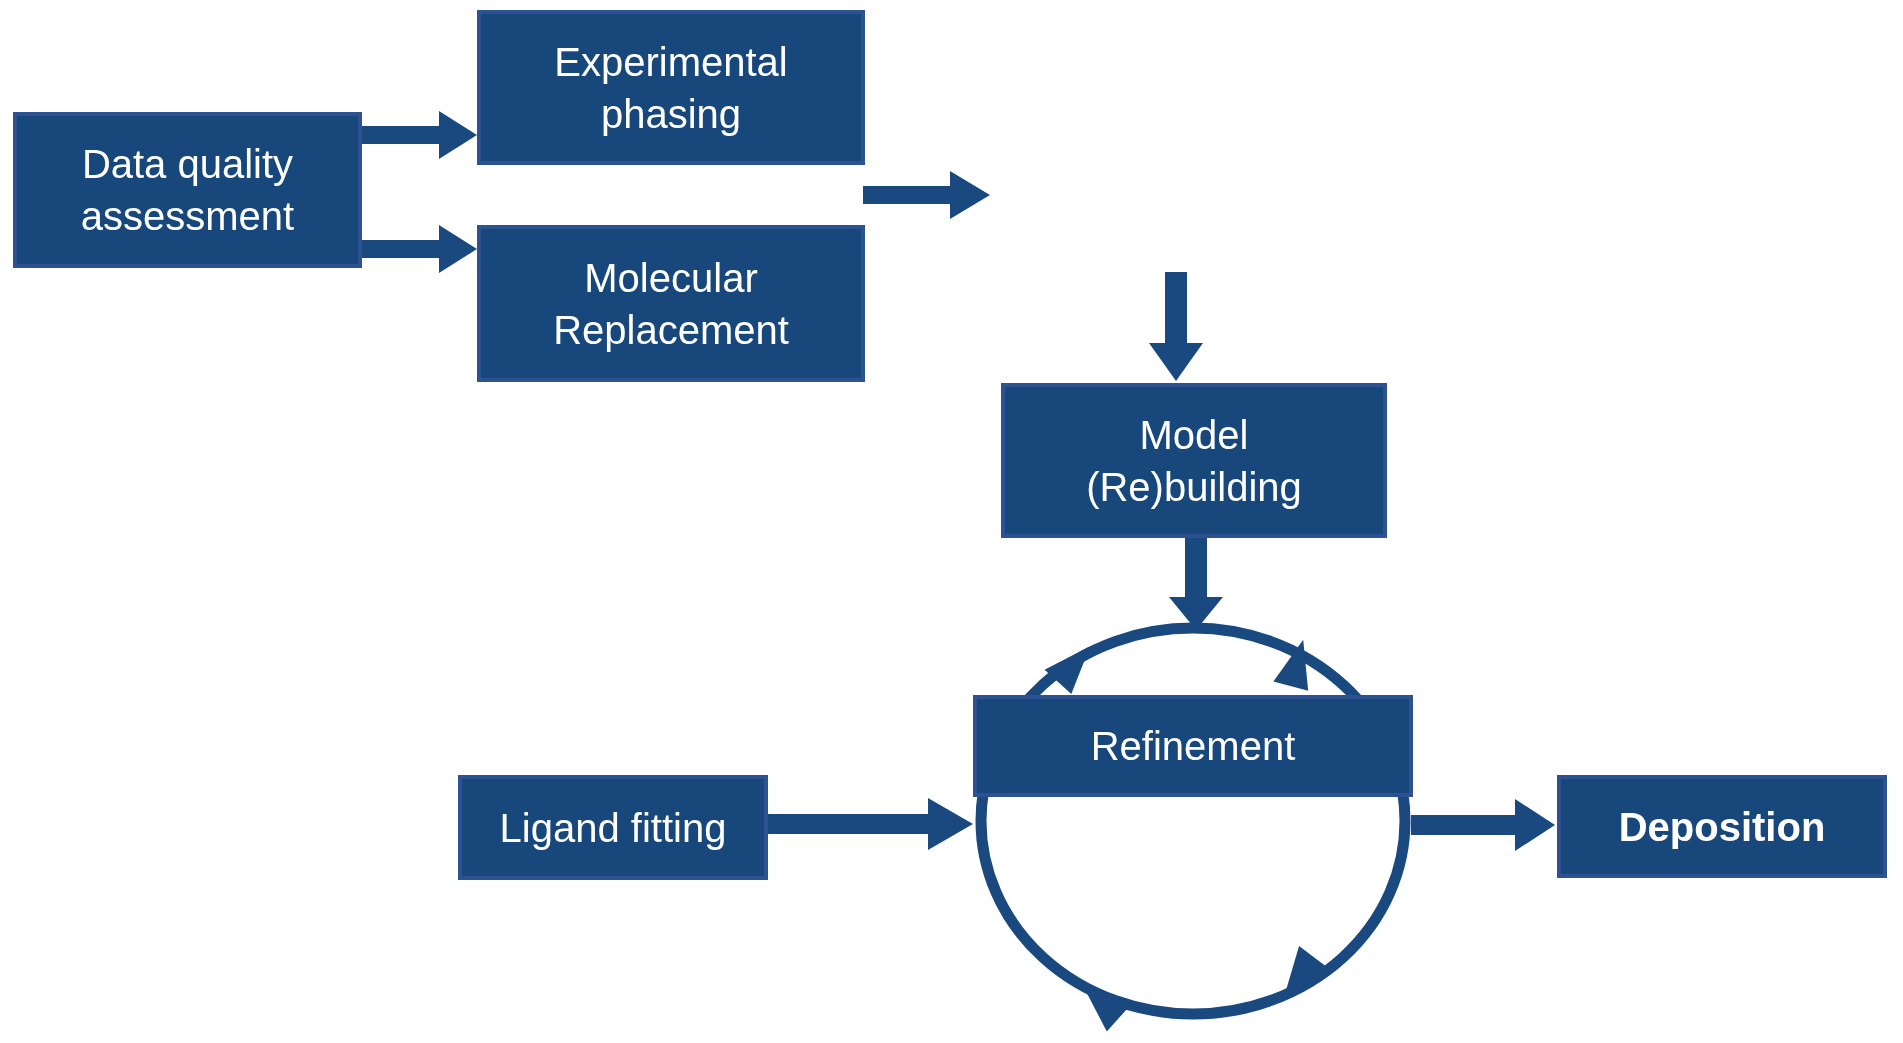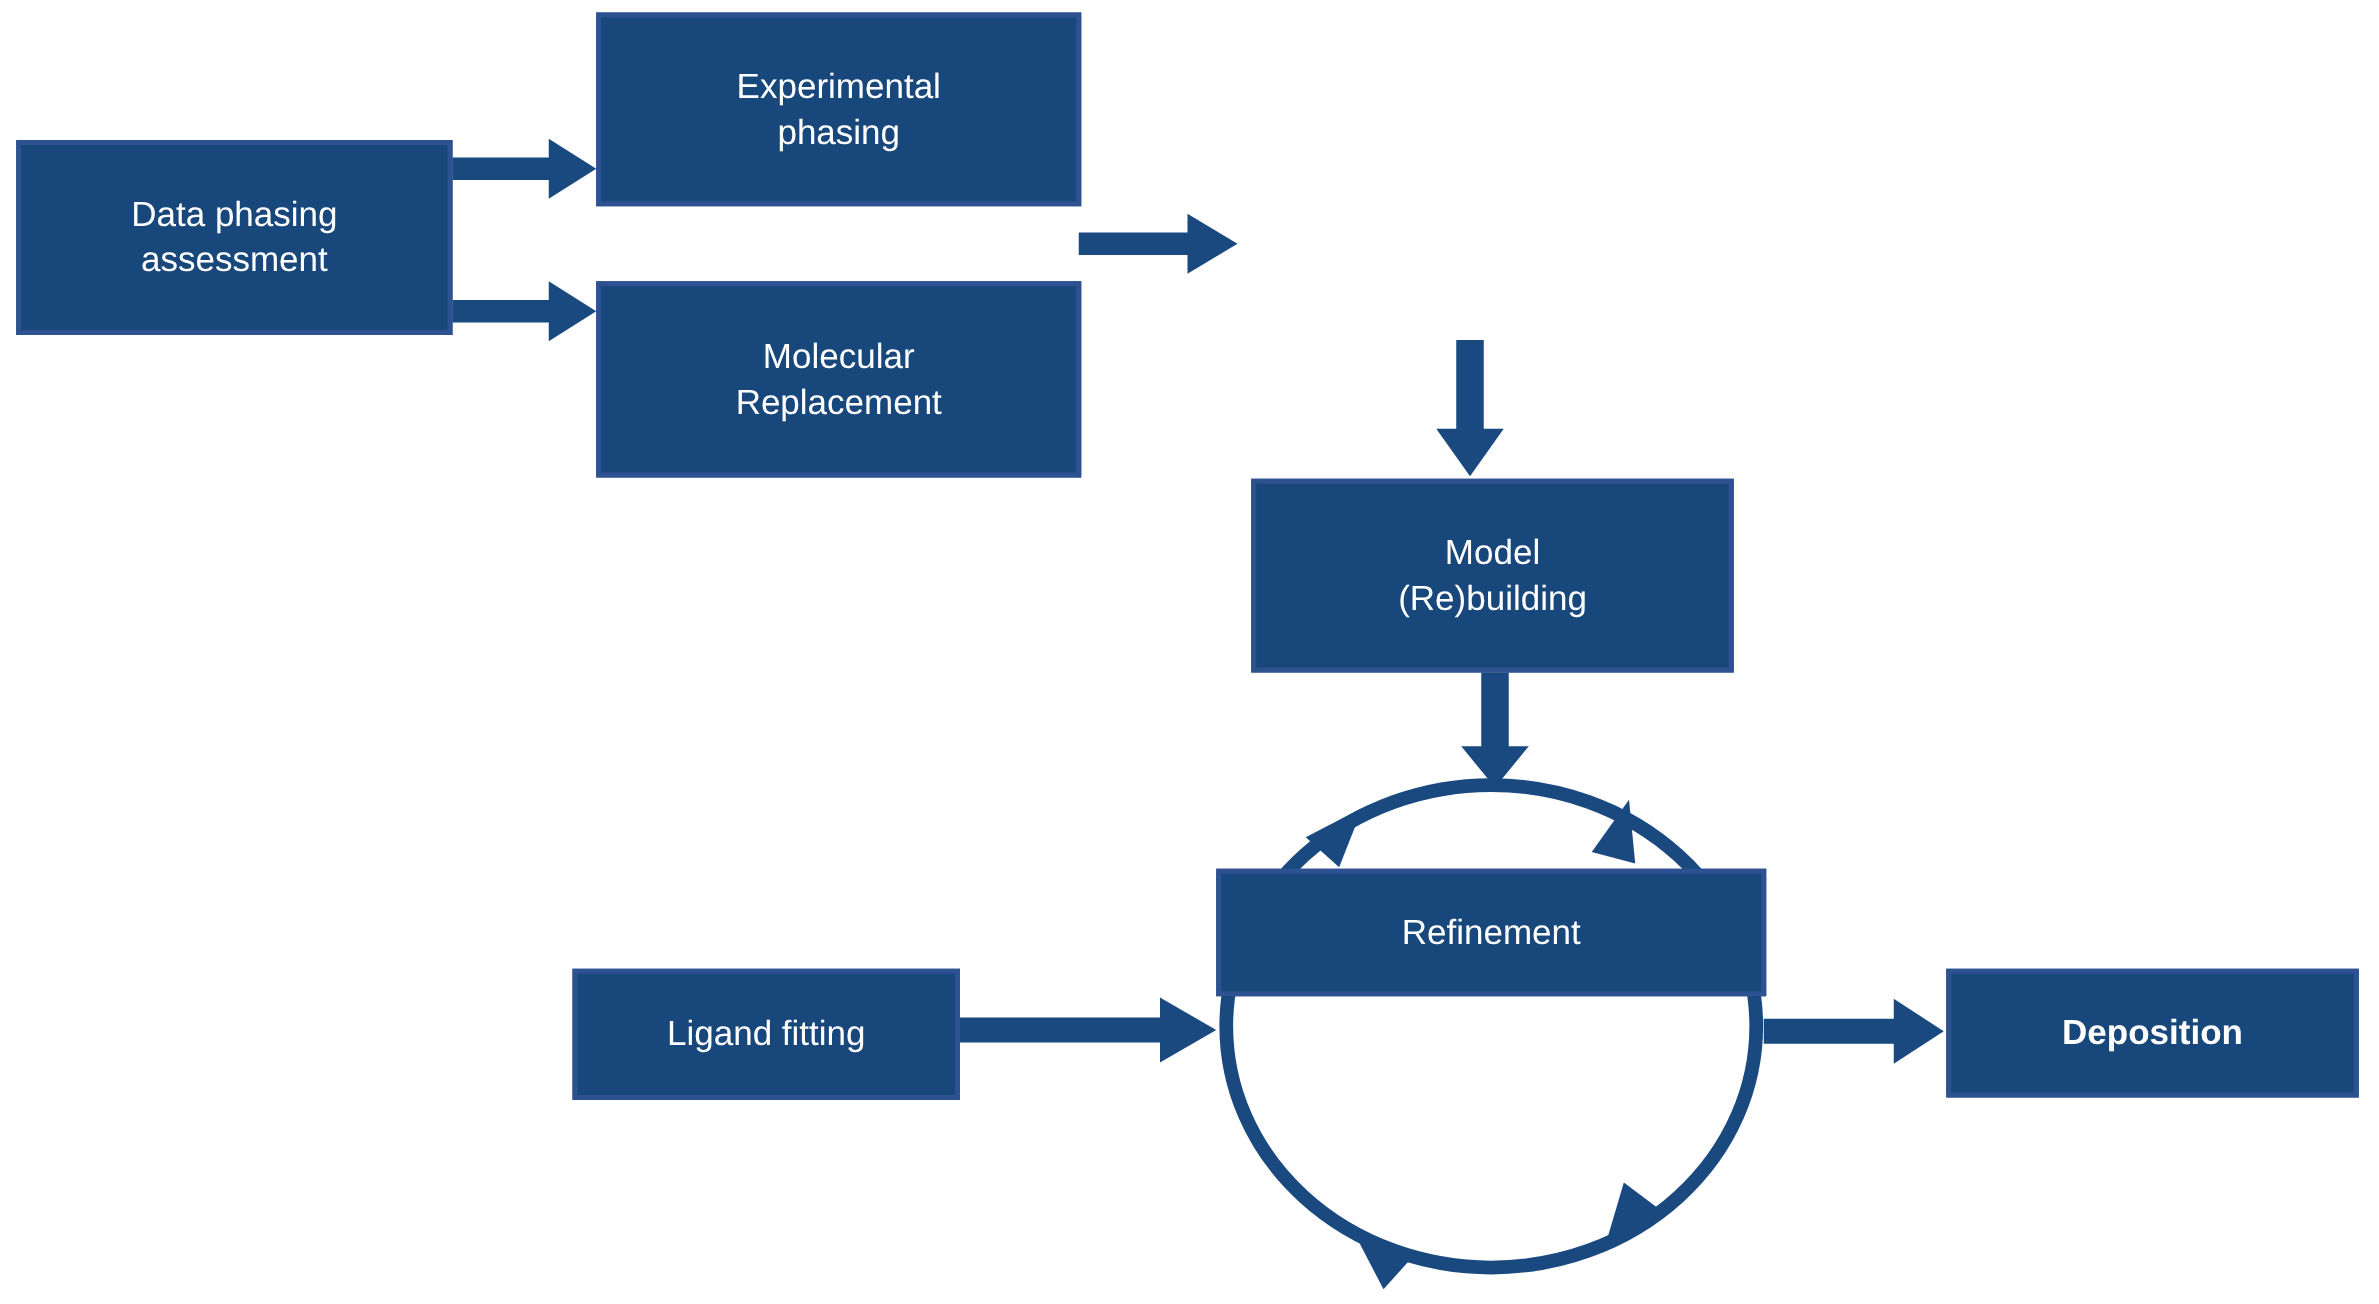--- a/index.html
+++ b/index.html
@@ -31,7 +31,7 @@
     align-items:center;
     justify-content:center;
     text-align:center;
-    font-size:28px;
+    font-size:40px;
     line-height:1.3;
     white-space:pre-line;
     z-index:2;

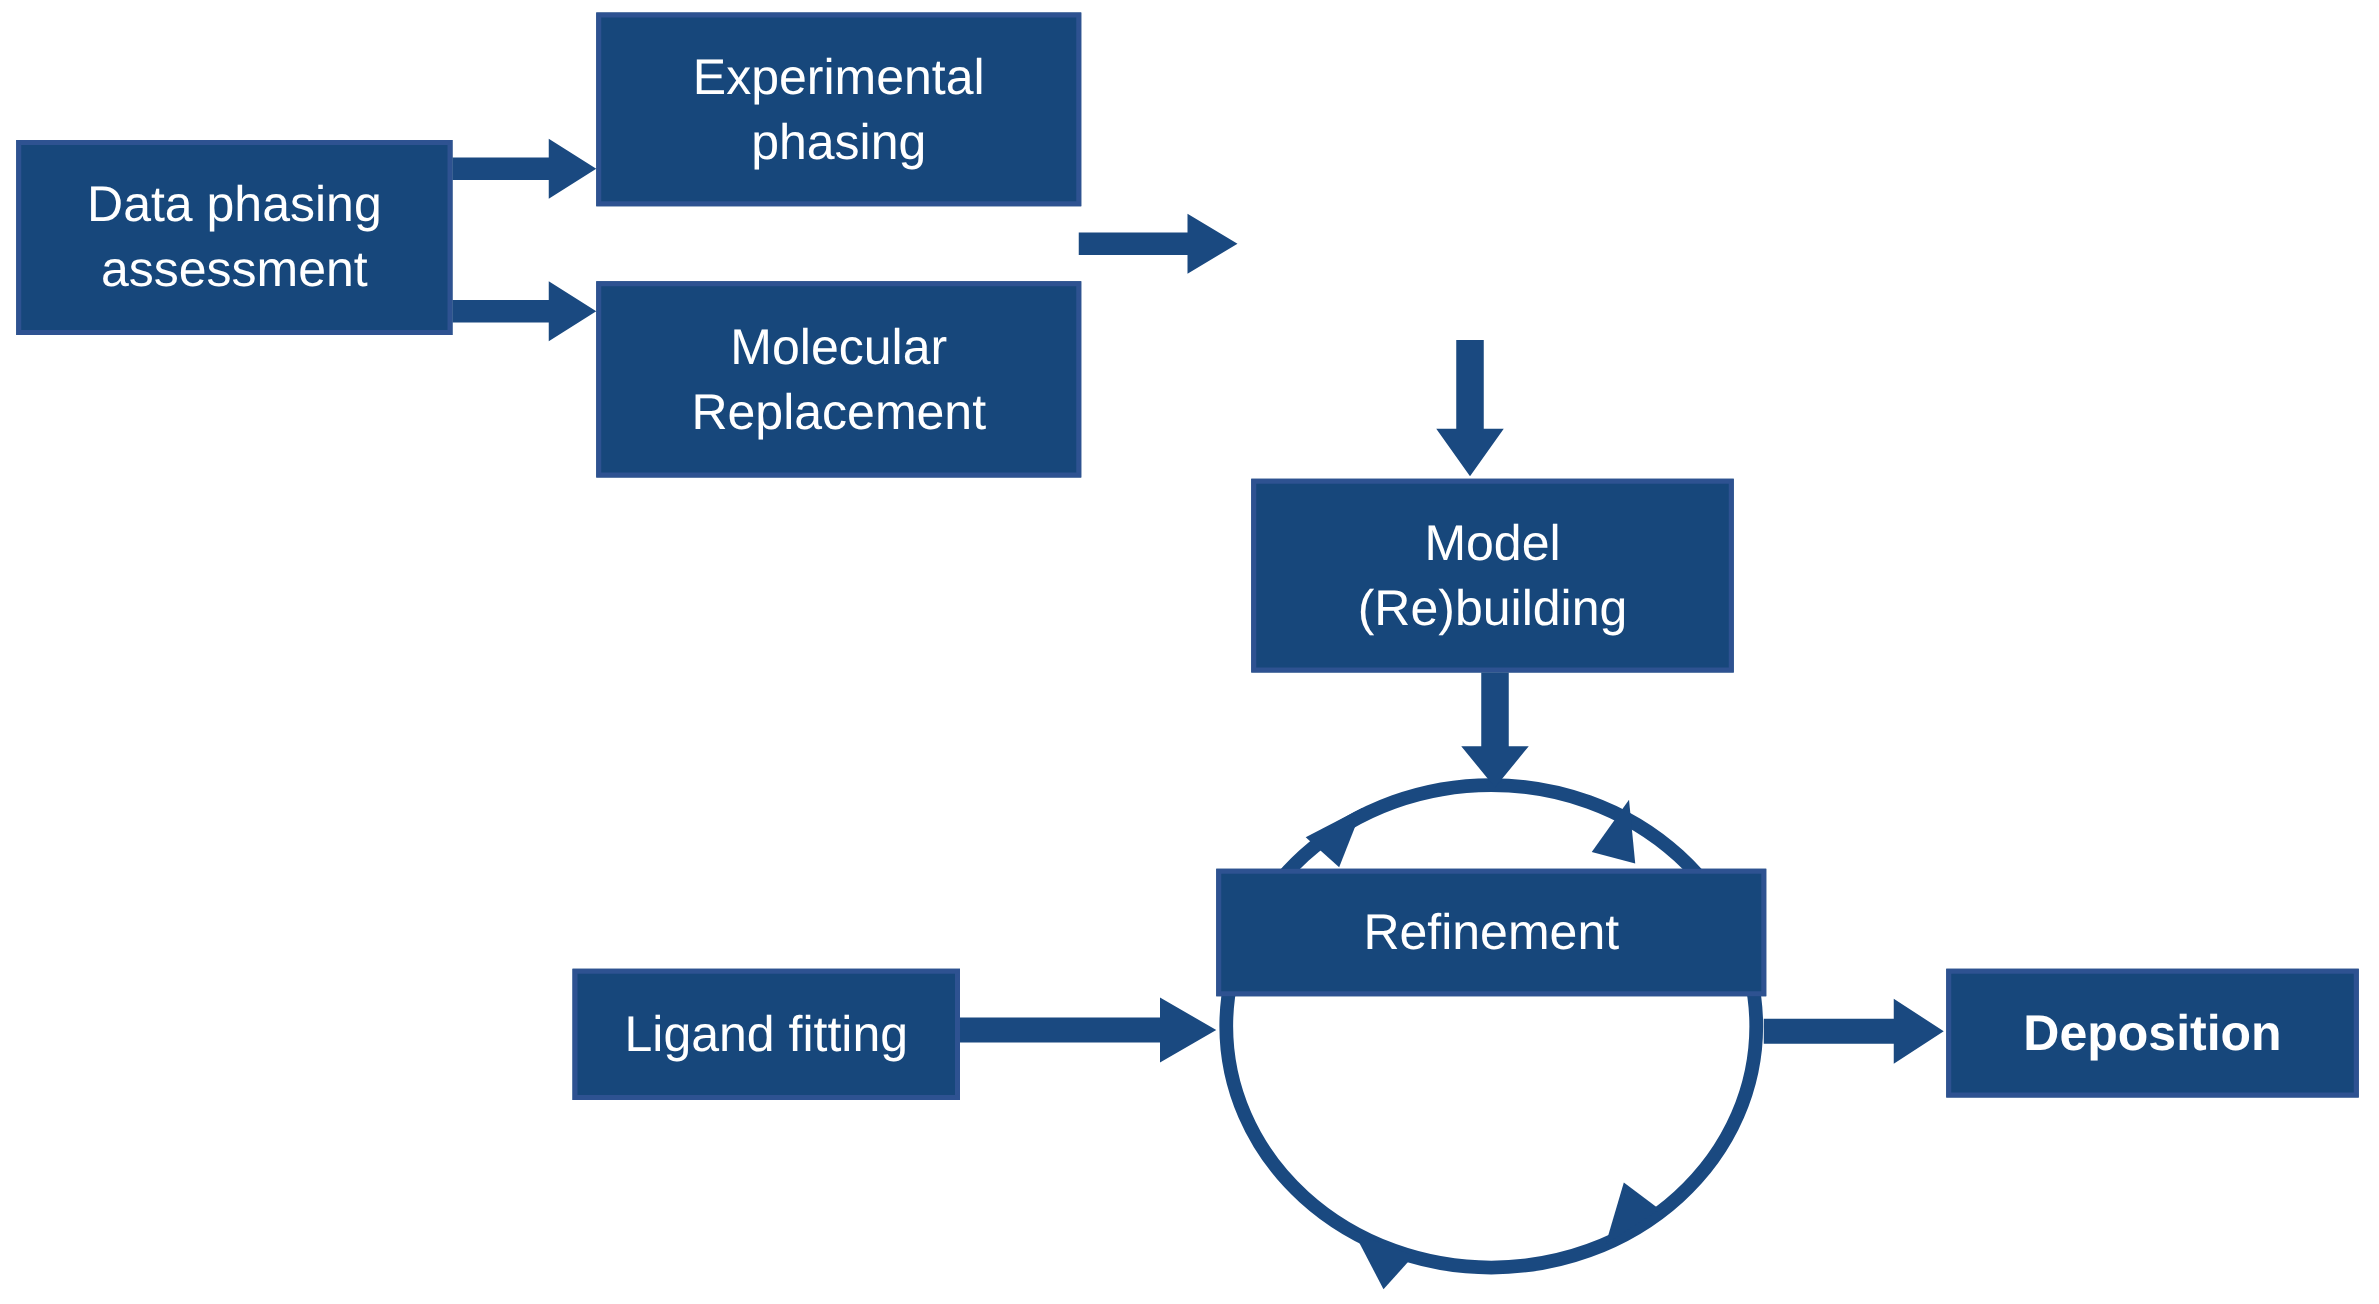--- a/index.html
+++ b/index.html
@@ -63,7 +63,7 @@
   </svg>
 
   <div class="node n-data-quality">
-    <span>Data phasing
+    <span>Data quality
 assessment</span>
   </div>
   <div class="node n-exp-phasing">

